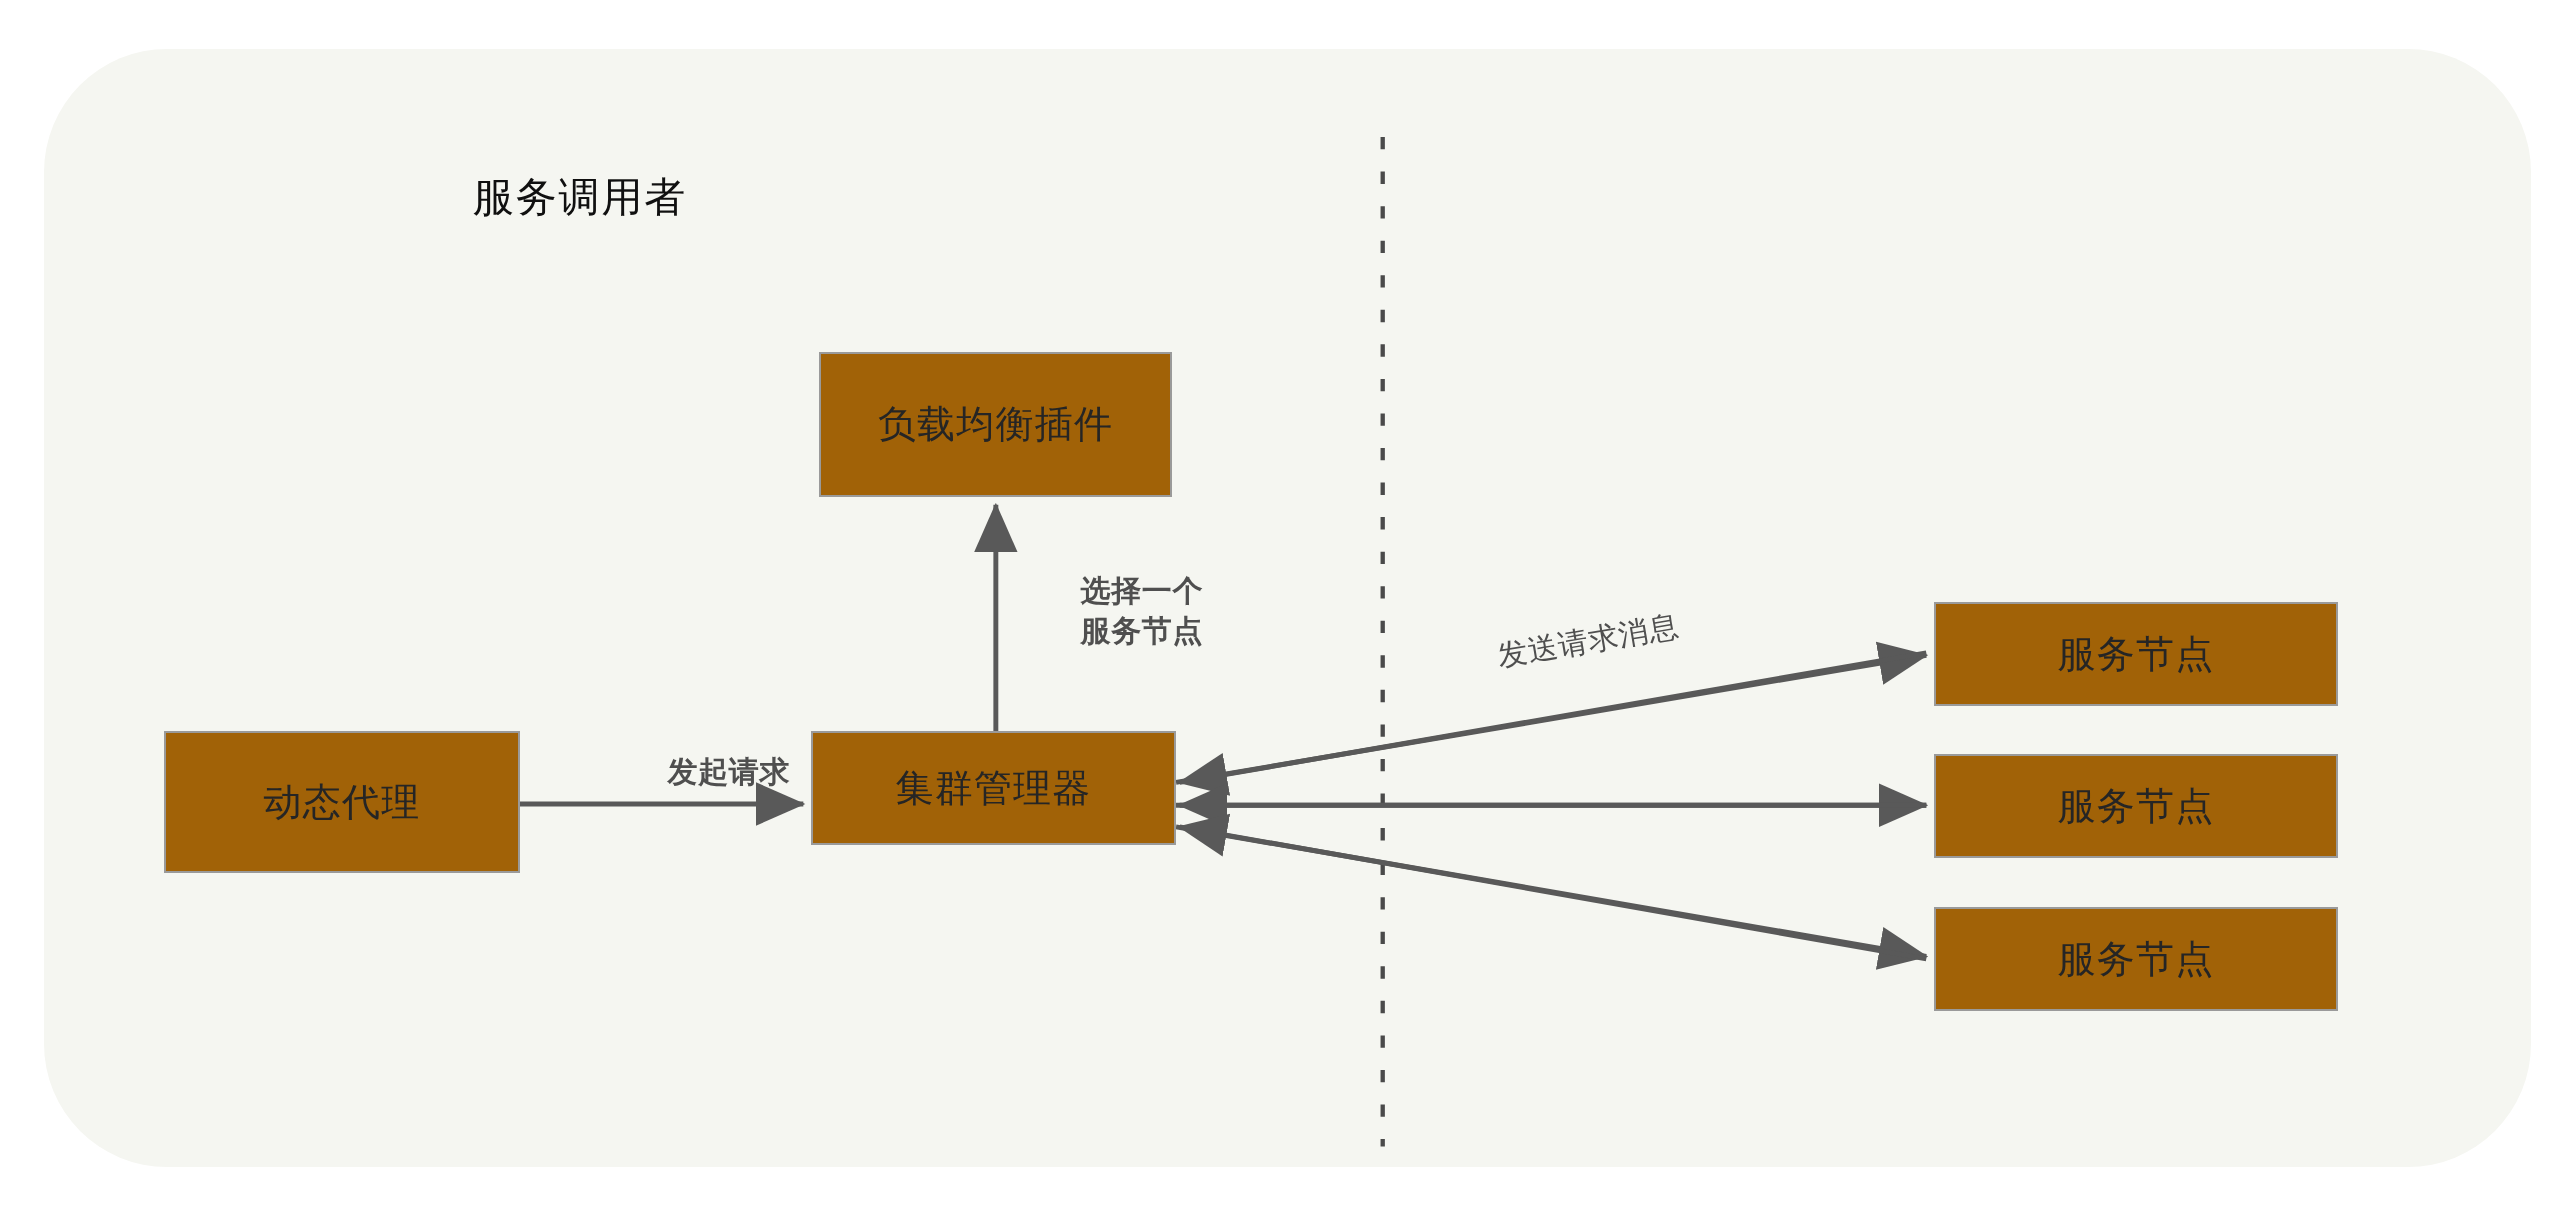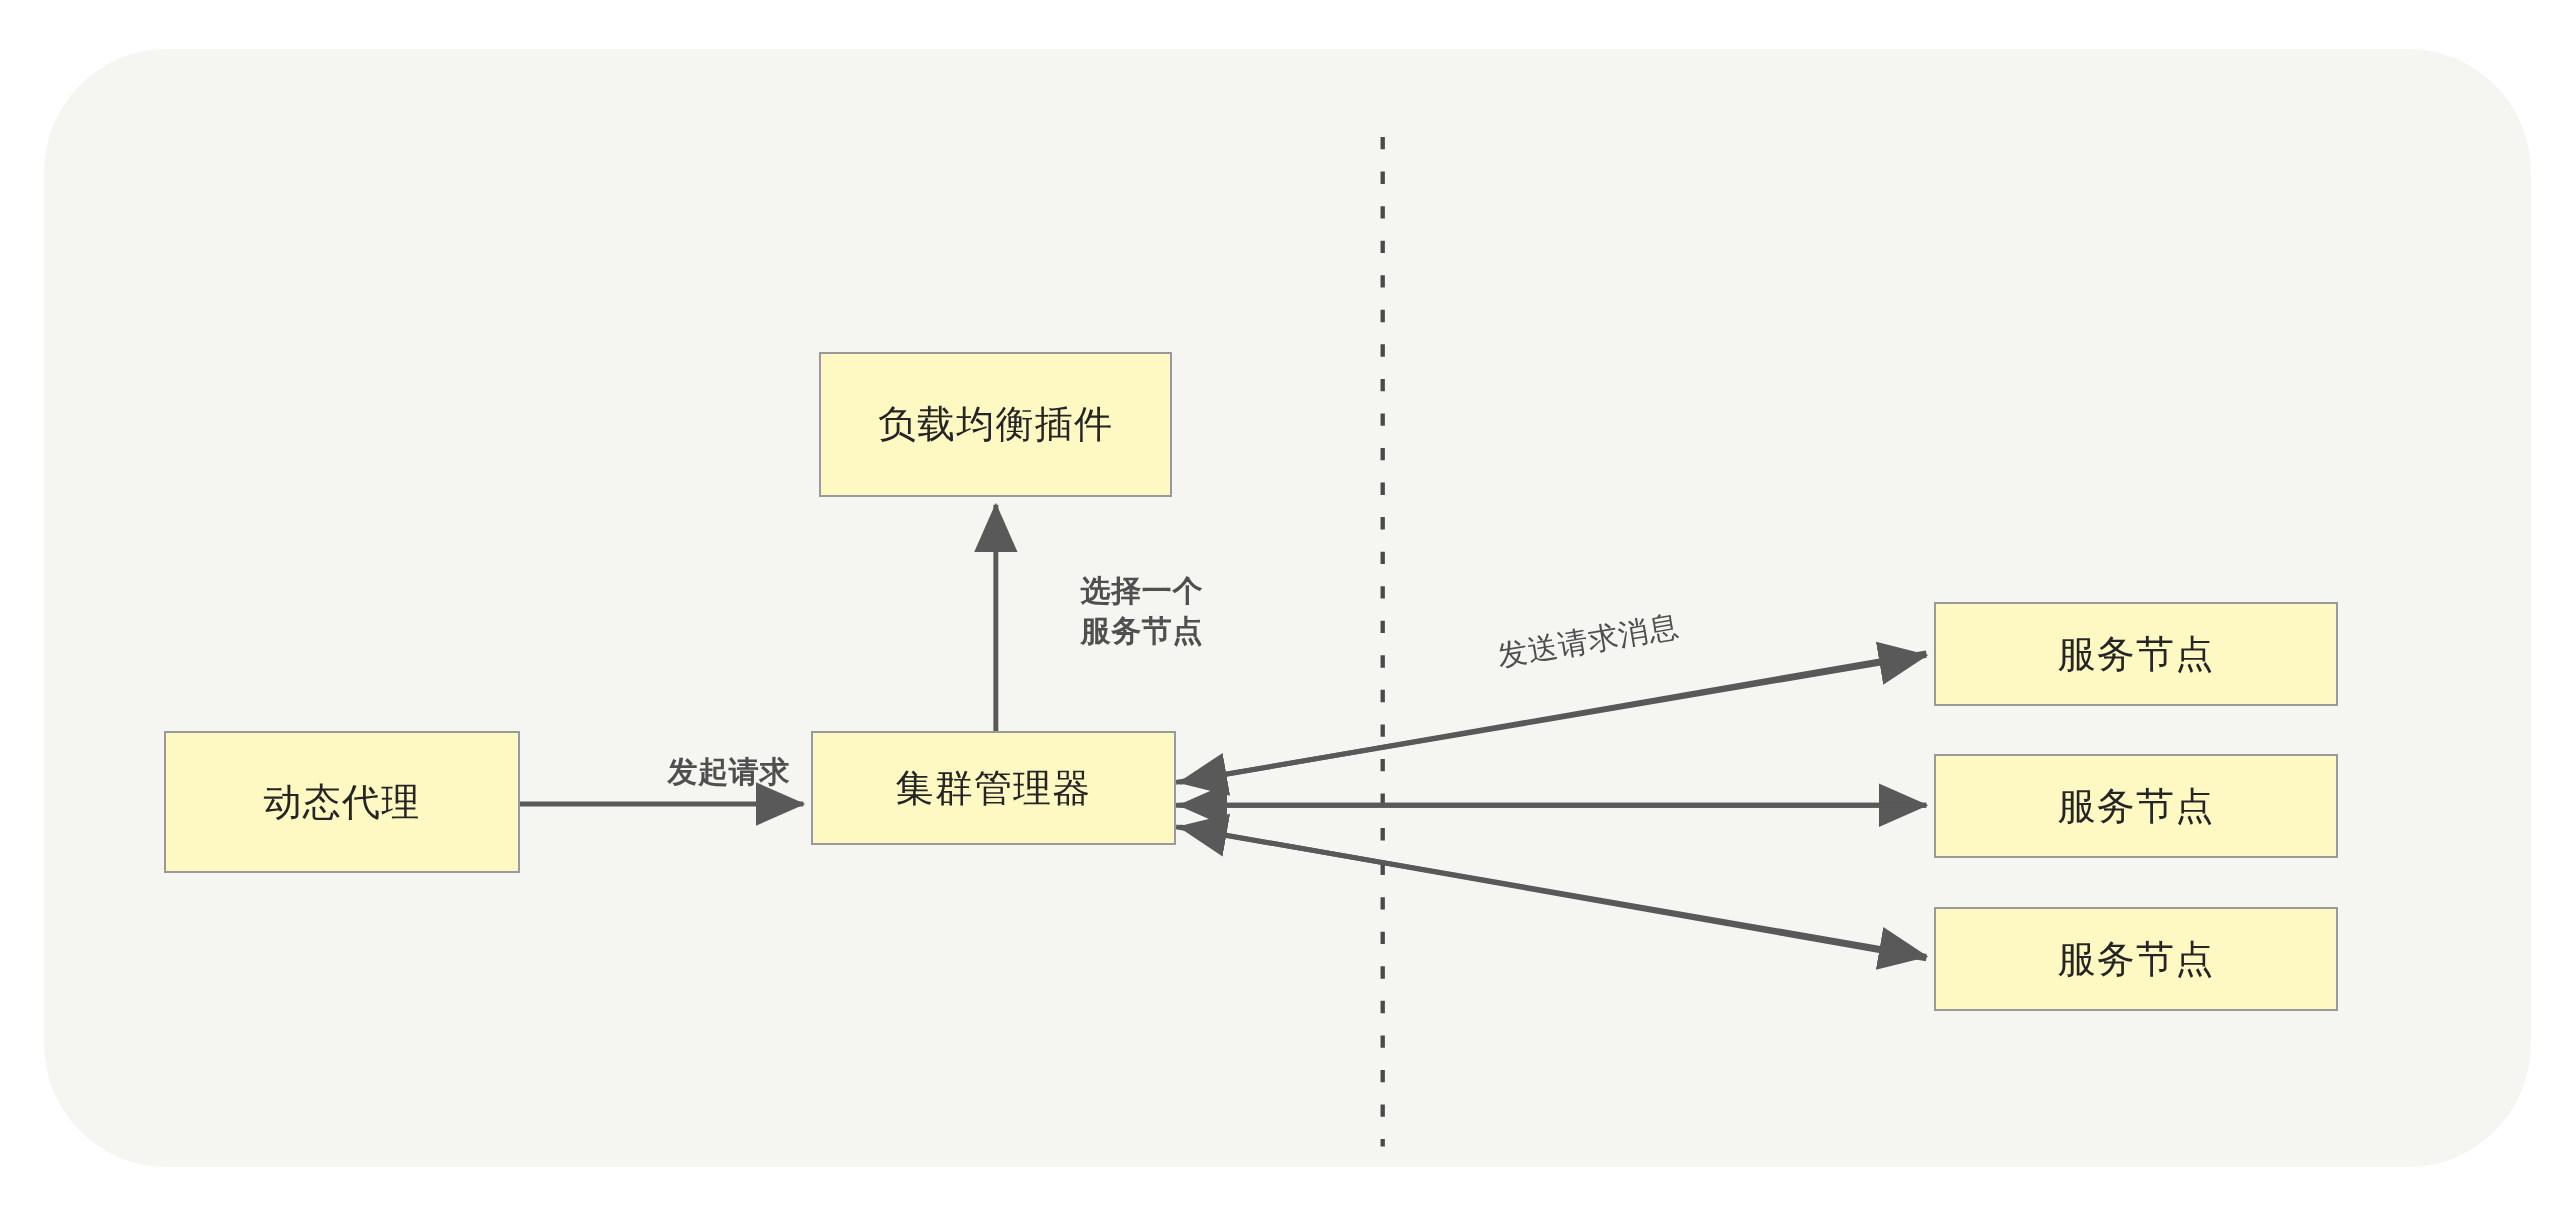--- a/index.html
+++ b/index.html
@@ -103,6 +103,7 @@
     <line x1="3122" y1="1554" x2="1912" y2="1340" stroke="#595959" stroke-width="8" marker-end="url(#arrowL)"></line>
   </svg>
 
+  <div class="section-title" style="left:407px; top:170px; width:346px;">服务调用者</div>
 
 
   <div class="node-box" style="left:819px; top:352px; width:353px; height:145px;">负载均衡插件</div>

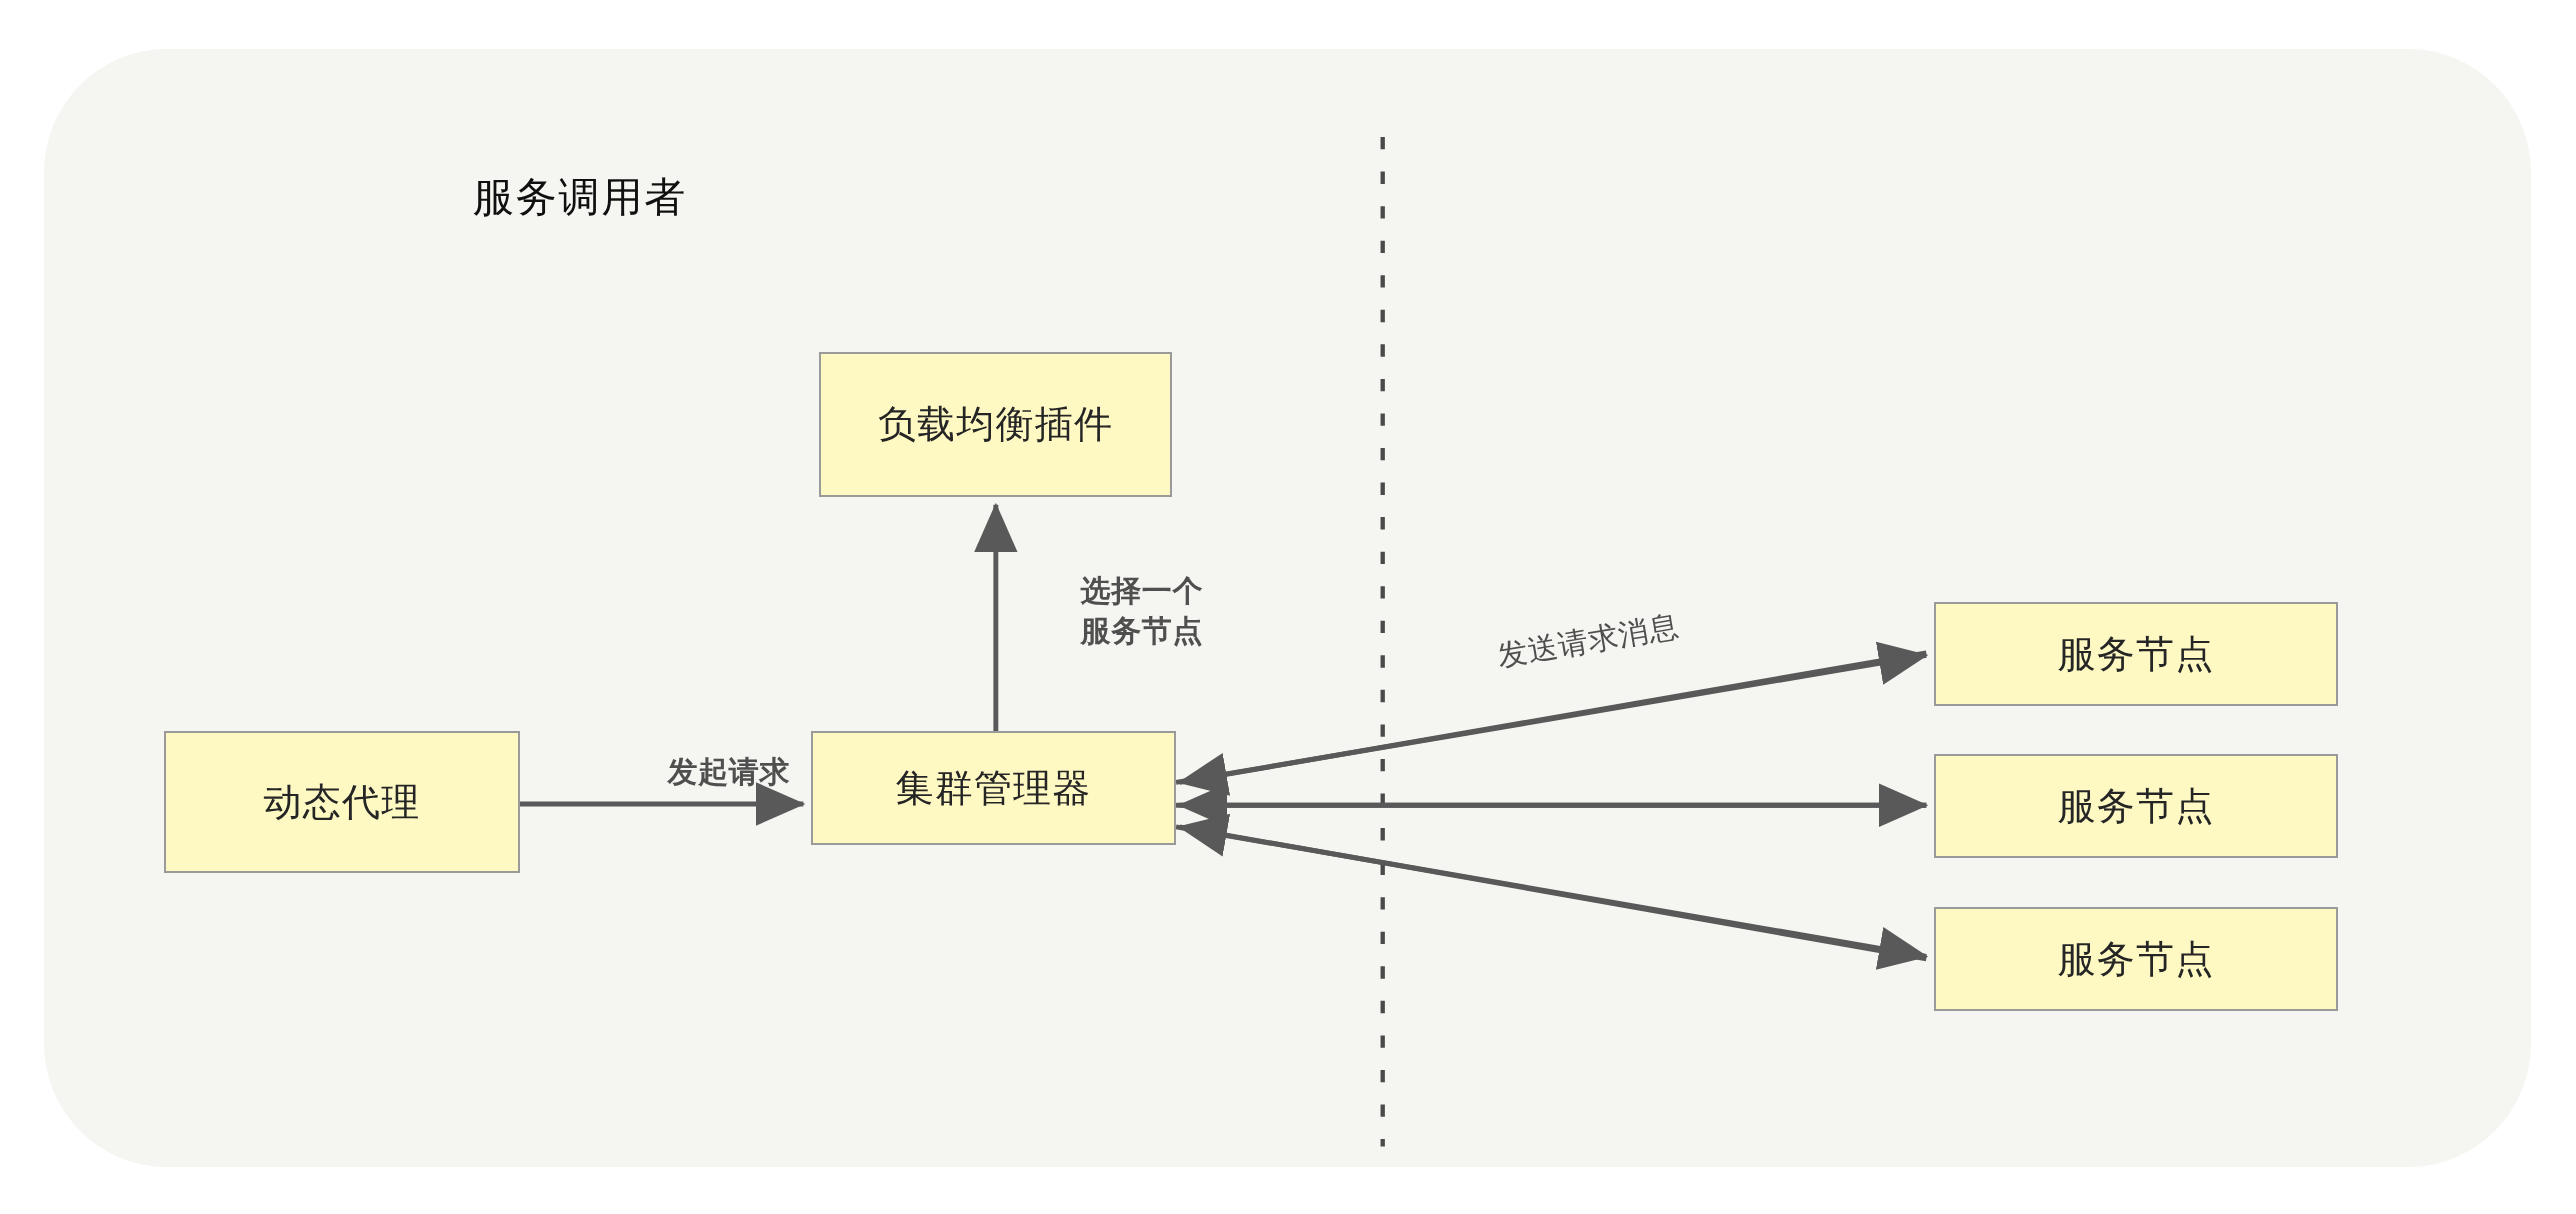--- a/index.html
+++ b/index.html
@@ -36,7 +36,7 @@
   }
   .node-box {
     position: absolute;
-    background: #fef9c3;
+    background: #a16207;
     border: 2.5px solid #9a9a9a;
     box-sizing: border-box;
     display: flex;

